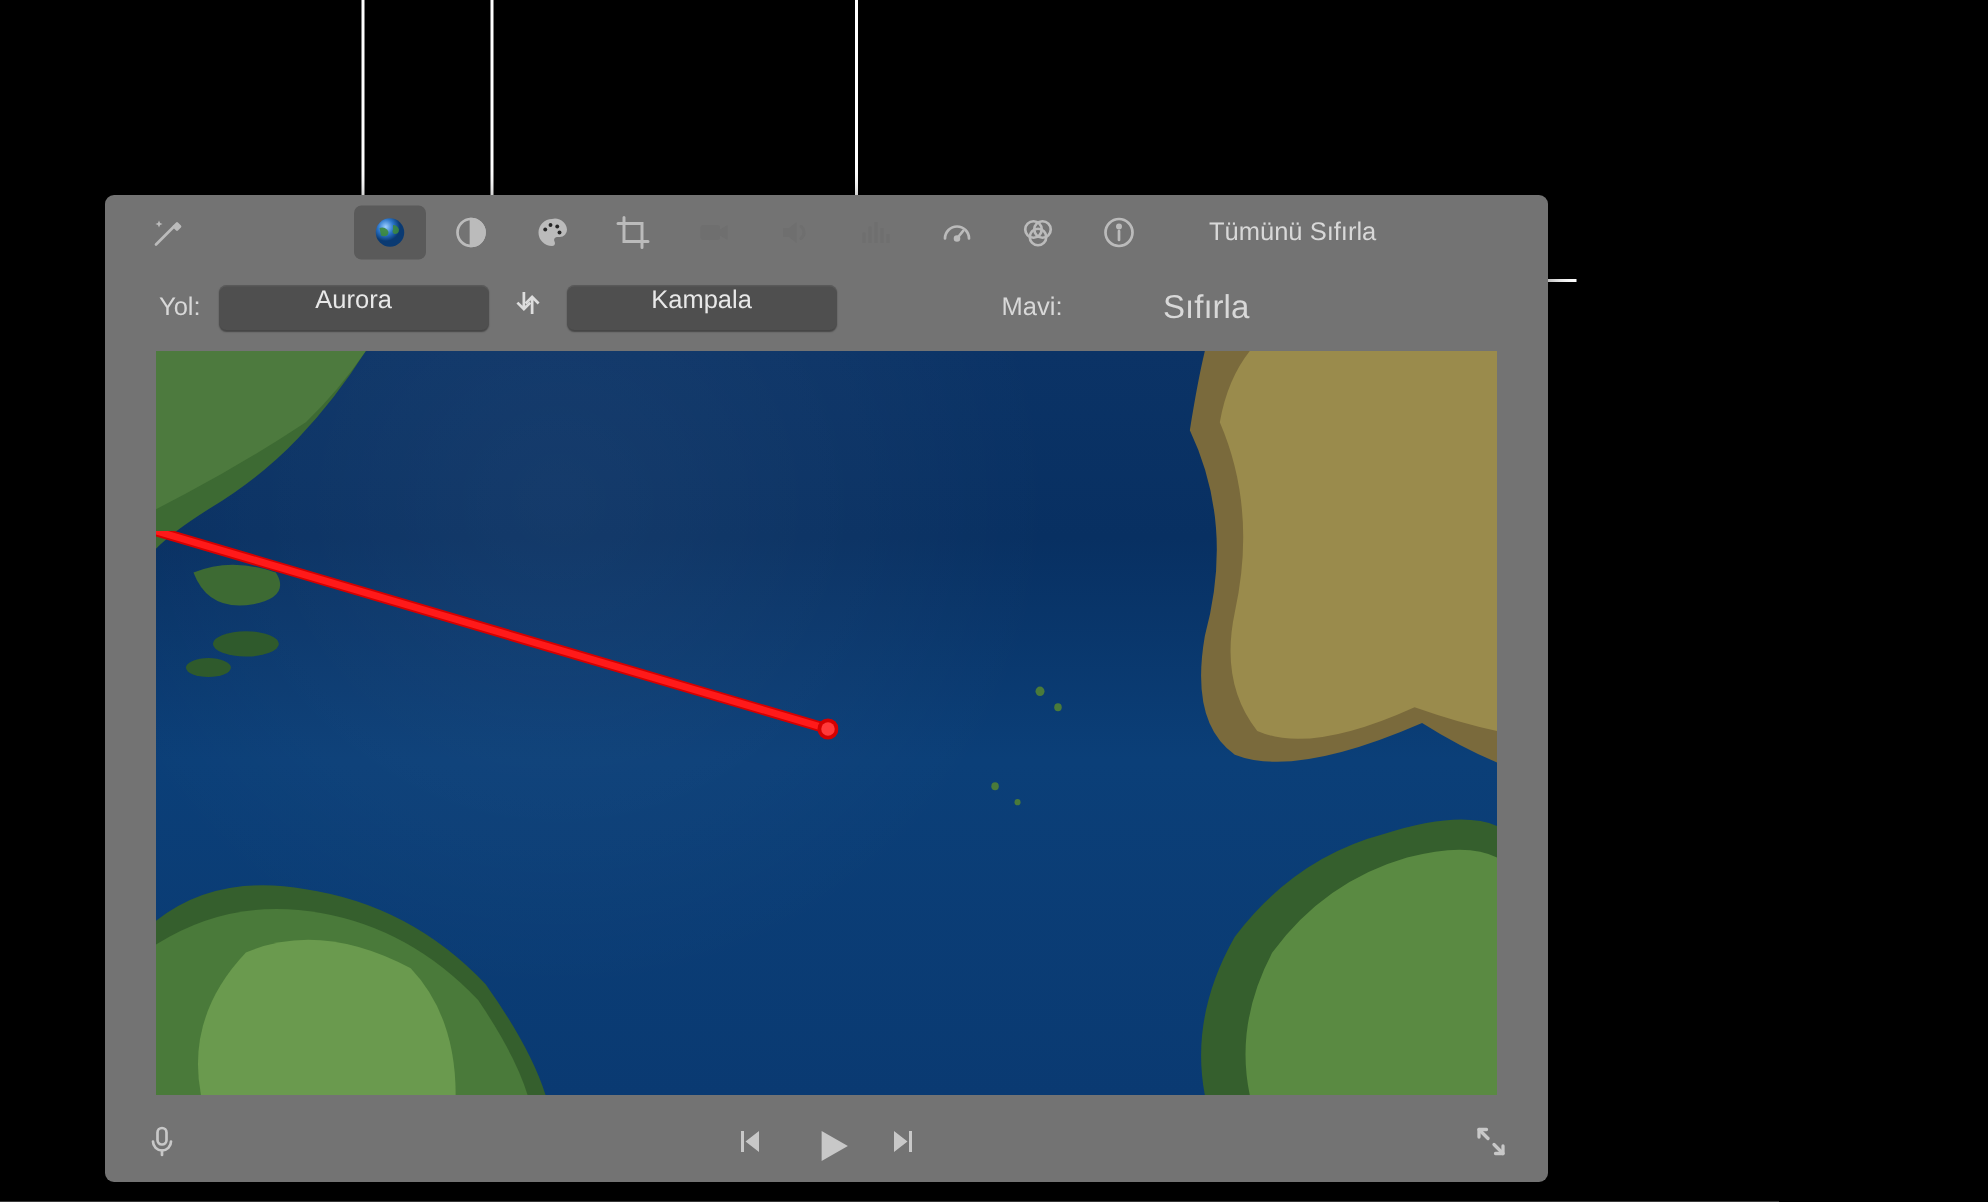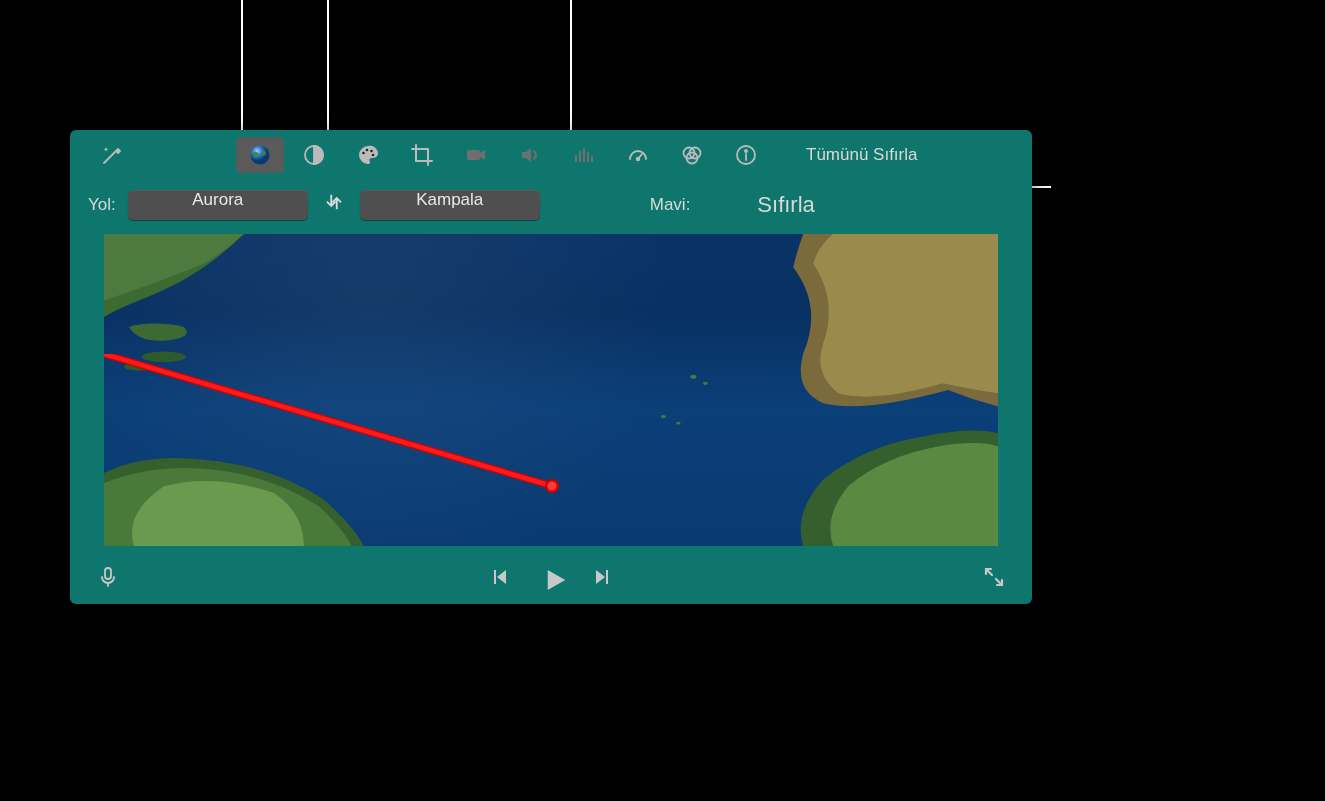--- a/index.html
+++ b/index.html
@@ -30,8 +30,8 @@
     left: 70px;
     top: 130px;
     width: 962px;
-    height: 474px;
-    background: #0f766e;
+    height: 658px;
+    background: #737373;
     border-radius: 6px;
     box-shadow: 0 4px 20px rgba(0,0,0,0.5);
     display: flex;

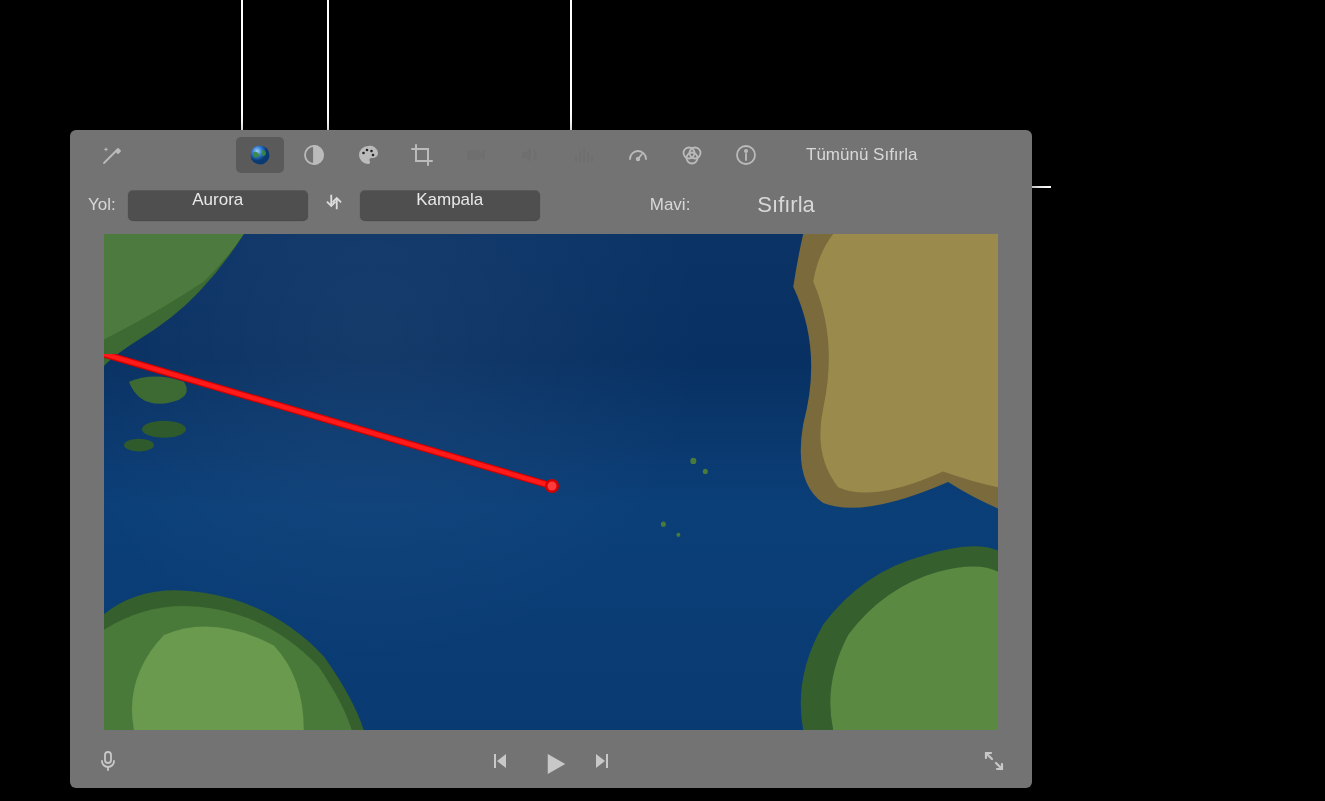--- a/index.html
+++ b/index.html
@@ -68,7 +68,7 @@
     height: 50px;
     display: flex;
     align-items: center;
-    padding: 0 18px;
+    padding: 0 36px;
     gap: 10px;
   }
   .lbl {

